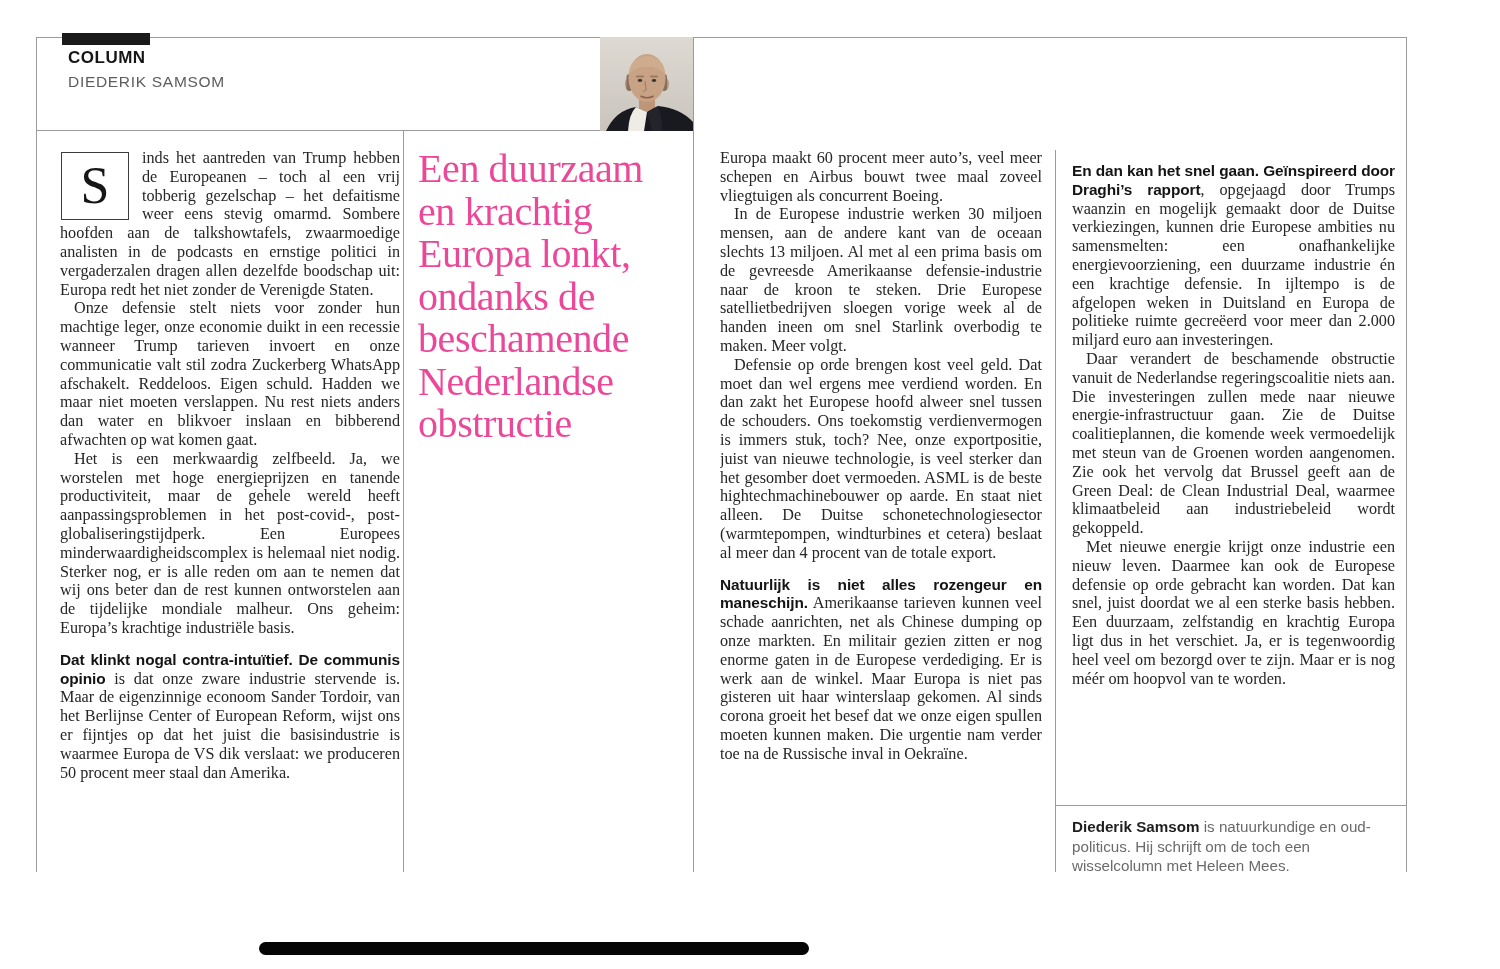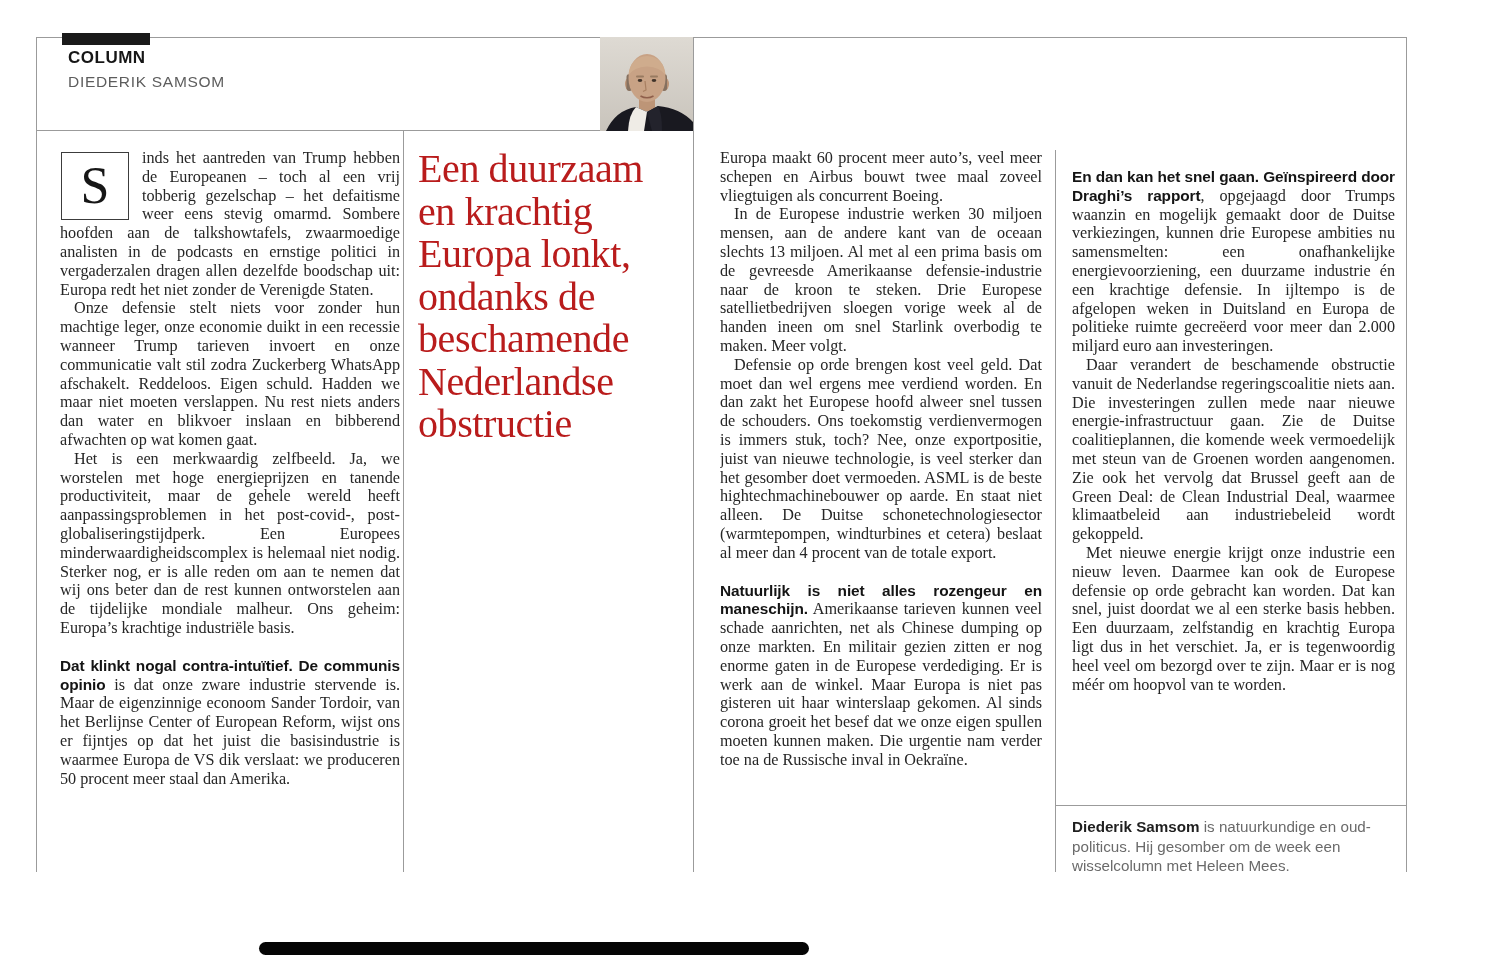--- a/index.html
+++ b/index.html
@@ -13,7 +13,7 @@
           font-size:15.5px;letter-spacing:.7px;color:#5d5d5d;}
   .photo{position:absolute;left:600px;top:37px;width:93px;height:94px;}
   .headline{position:absolute;left:418px;top:148px;width:272px;
-            font-size:40px;line-height:42.5px;letter-spacing:-.4px;color:#b91c1c;
+            font-size:40px;line-height:42.5px;letter-spacing:-.4px;color:#ec4899;
             white-space:pre-line;font-weight:500;}
   .col{position:absolute;overflow:hidden;font-size:16.2px;line-height:18.8px;
        text-align:justify;hyphens:auto;-webkit-hyphens:auto;}

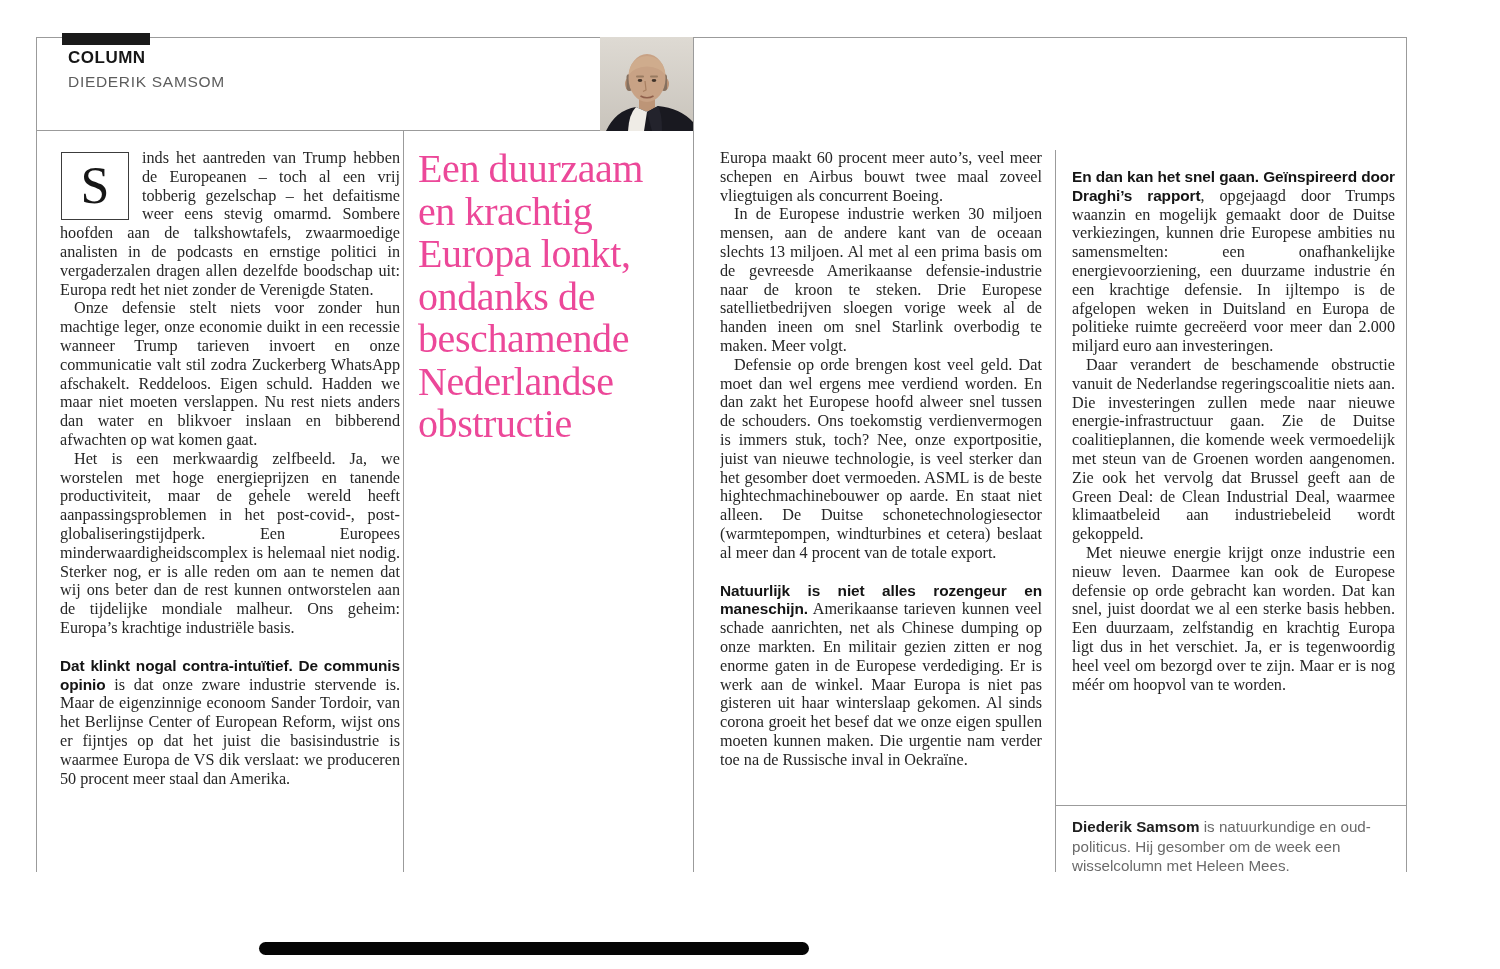--- a/index.html
+++ b/index.html
@@ -22,7 +22,7 @@
   .col4{left:1072px;top:149px;width:323px;height:642px;}
   .para{margin:0;text-indent:14px;}
   .para.dropcap,.para.cont,.para.lead{text-indent:0;}
-  .para.lead{margin-top:19px;}
+  .para.lead{margin-top:13px;}
   .lead-span{font-family:"Liberation Sans",sans-serif;font-weight:700;font-size:15.4px;
              color:#141414;letter-spacing:-.1px;}
   .dropcap-box{float:left;width:66px;height:66px;border:1.5px solid #3c3c3c;margin:3px 13px 4px 1px;

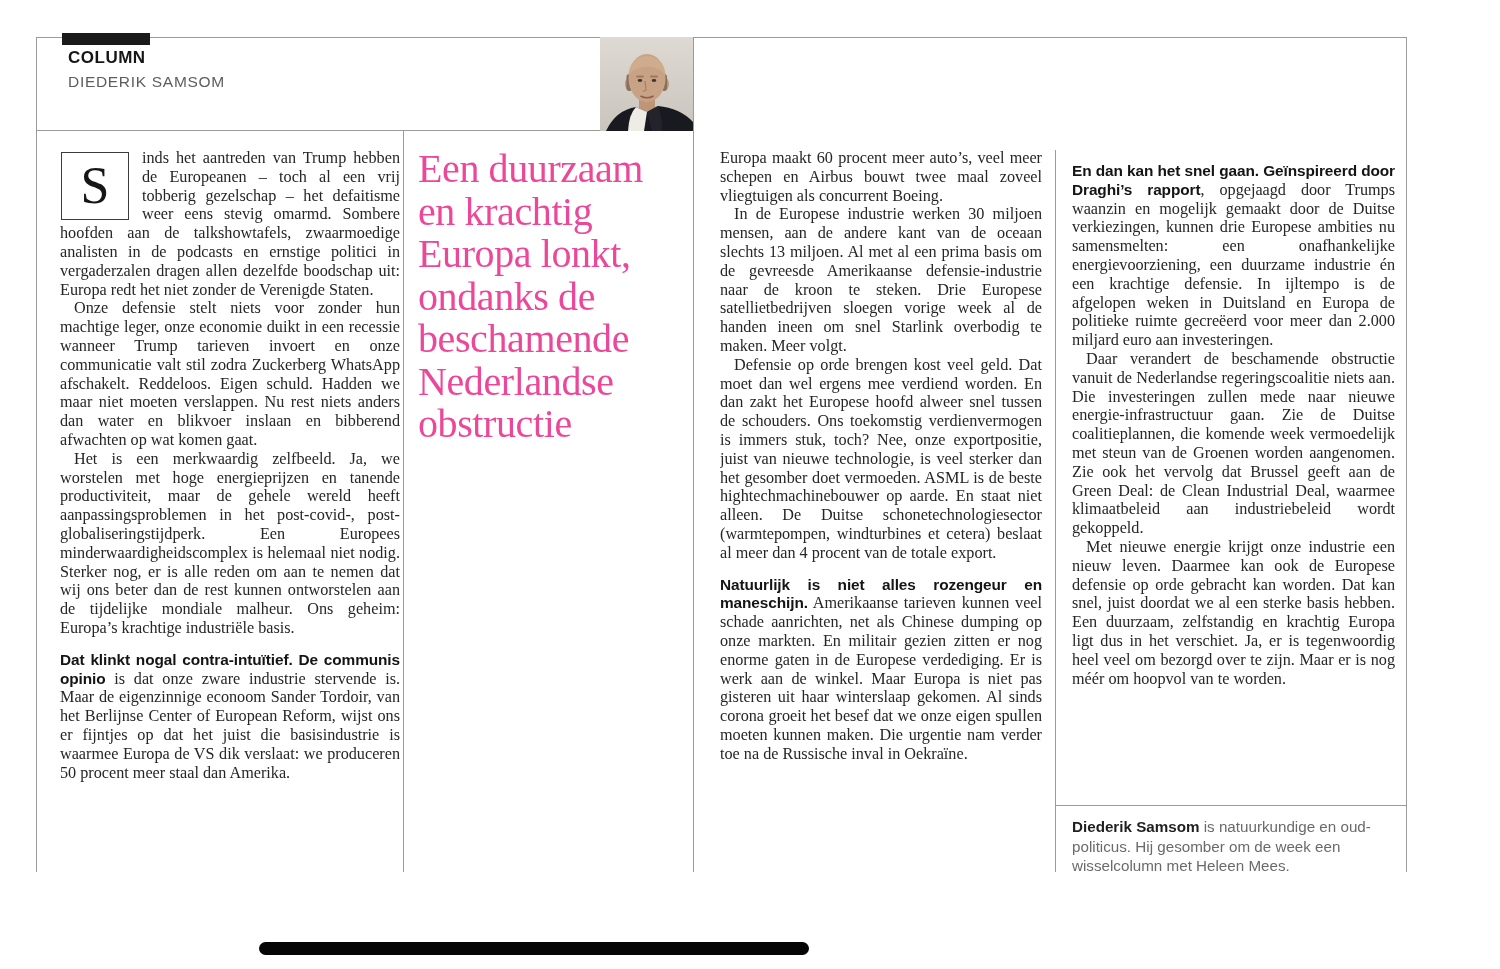--- a/index.html
+++ b/index.html
@@ -106,7 +106,7 @@
       <p class="para indent">Met nieuwe energie krijgt onze industrie een nieuw leven. Daarmee kan ook de Europese defensie op orde gebracht kan worden. Dat kan snel, juist doordat we al een sterke basis hebben. Een duurzaam, zelfstandig en krachtig Europa ligt dus in het verschiet. Ja, er is tegenwoordig heel veel om bezorgd over te zijn. Maar er is nog méér om hoopvol van te worden.</p>
     </div>
 
-  <div class="footer"><b>Diederik Samsom</b><span> is natuurkundige en oud-politicus. Hij gesomber om de week een wisselcolumn met Heleen Mees.</span></div>
+  <div class="footer"><b>Diederik Samsom</b><span> is natuurkundige en oud-politicus. Hij schrijft om de toch een wisselcolumn met Heleen Mees.</span></div>
 
   <div class="scrollbar"></div>
 

